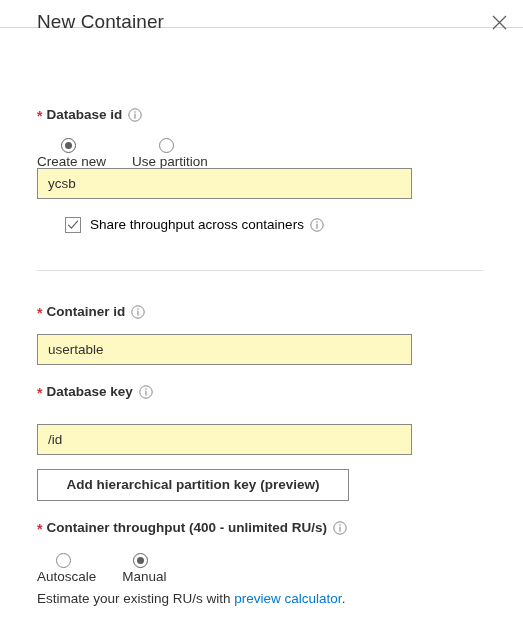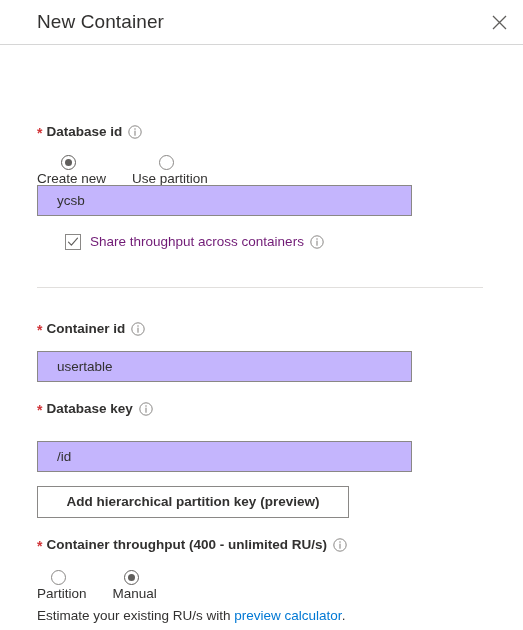--- a/index.html
+++ b/index.html
@@ -20,7 +20,7 @@
   
   .panel-header {
     position: relative;
-    height: 45px;
+    height: 28px;
     border-bottom: 1px solid #d6d6d6;
   }
   .panel-title {

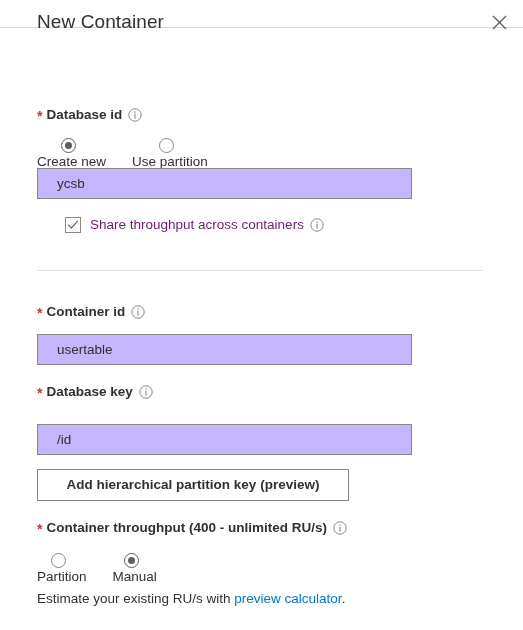--- a/index.html
+++ b/index.html
@@ -129,11 +129,11 @@
     width: 375px;
     height: 31px;
     border: 1px solid #8a8886;
-    background: #c4b5fd;
+    background: #fef9c3;
     font-family: "Liberation Sans", sans-serif;
     font-size: 13.5px;
     color: #323130;
-    padding: 0 19px;
+    padding: 0 10px;
     outline: none;
     display: block;
   }

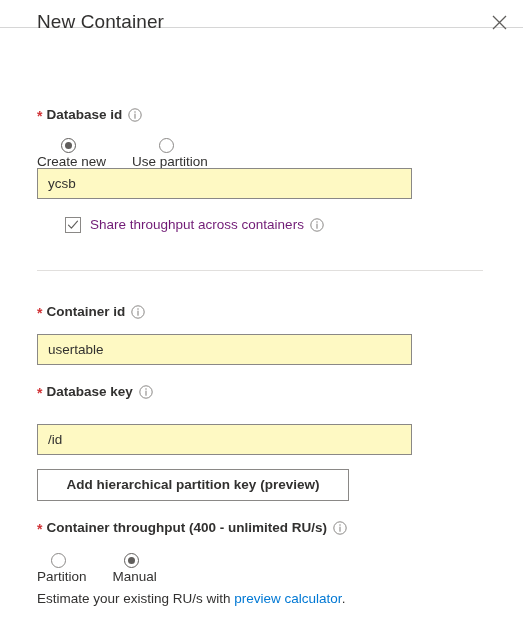--- a/index.html
+++ b/index.html
@@ -144,7 +144,7 @@
     align-items: center;
     cursor: pointer;
     font-size: 13.5px;
-    color: #701a75;
+    color: #000000;
     line-height: 18px;
     white-space: nowrap;
     padding-left: 28px;

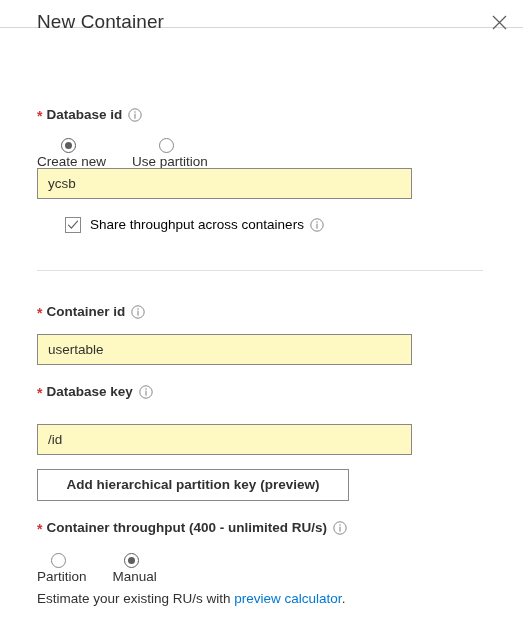--- a/index.html
+++ b/index.html
@@ -321,7 +321,7 @@
   <div class="row radio-row" style="top:525px;">
     <label class="radio-opt">
       <span class="radio-mark"></span>
-      <span>Partition</span>
+      <span>Autoscale</span>
     </label>
     <label class="radio-opt checked">
       <span class="radio-mark"></span>

